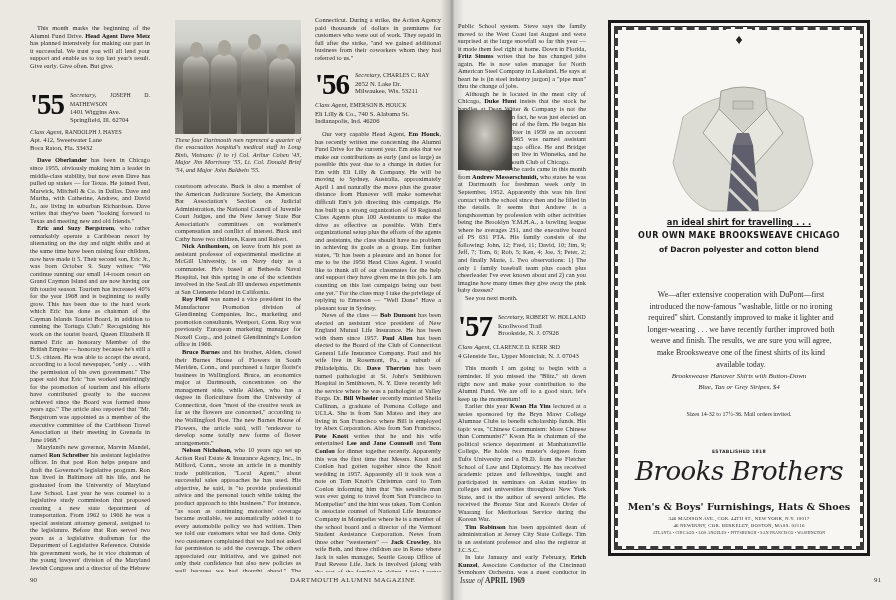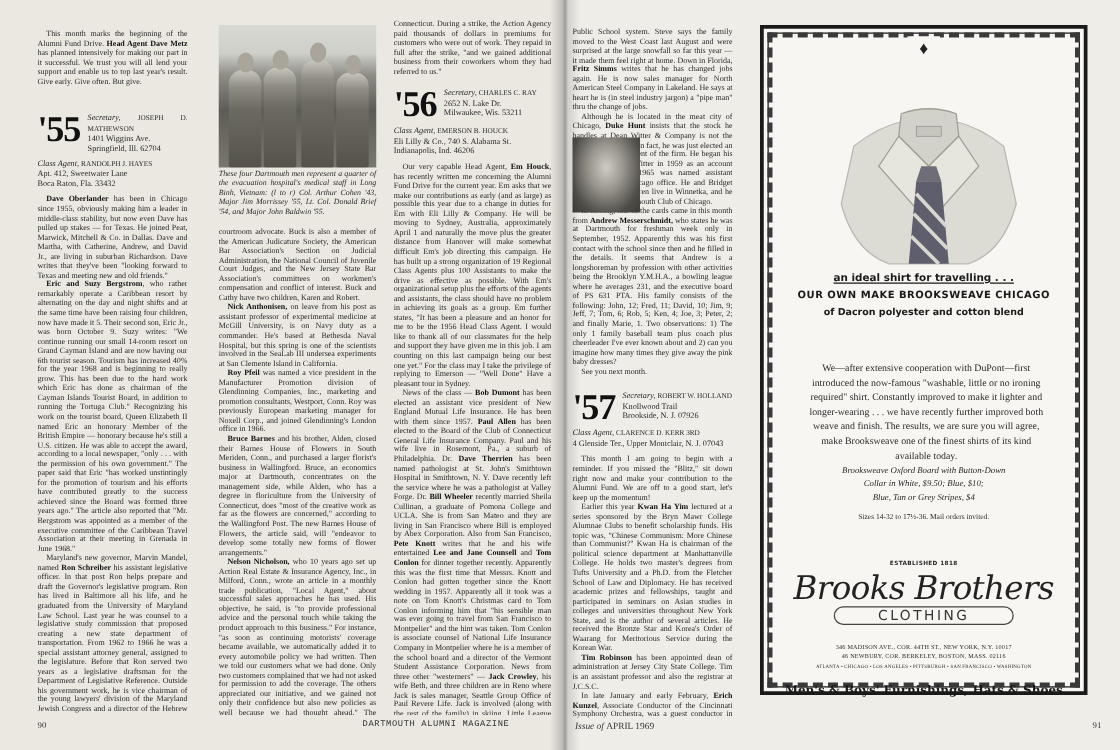--- a/index.html
+++ b/index.html
@@ -188,7 +188,7 @@
     <div class="ad-sub">of Dacron polyester and cotton blend</div>
     <div class="ad-body">We—after extensive cooperation with DuPont—first introduced the now-famous "washable, little or no ironing required" shirt. Constantly improved to make it lighter and longer-wearing . . . we have recently further improved both weave and finish. The results, we are sure you will agree, make Brooksweave one of the finest shirts of its kind available today.</div>
     <div class="ad-prices">
-      <div>Brooksweave Oxford Board with Button-Down</div>
+      <div>Brooksweave Hanover Shirts with Button-Down</div>
       <div>Collar in White, $9.50; Blue, $10;</div>
       <div>Blue, Tan or Grey Stripes, $4</div>
     </div>

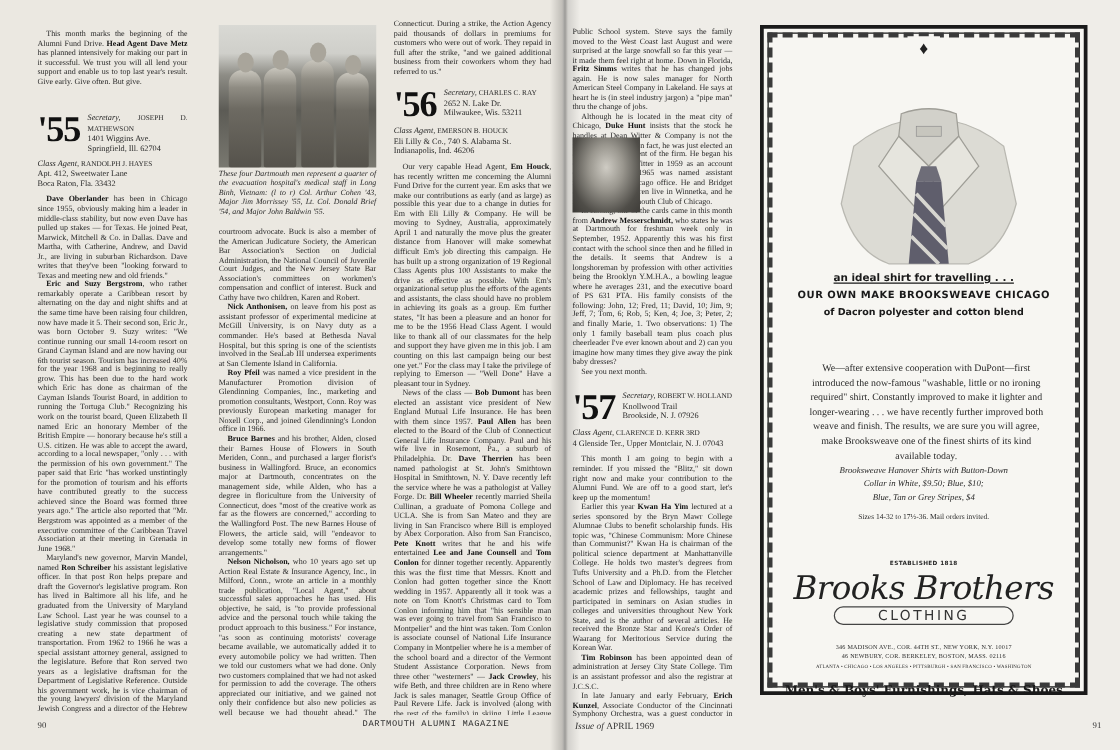--- a/index.html
+++ b/index.html
@@ -189,7 +189,6 @@
     <div class="ad-body">We—after extensive cooperation with DuPont—first introduced the now-famous "washable, little or no ironing required" shirt. Constantly improved to make it lighter and longer-wearing . . . we have recently further improved both weave and finish. The results, we are sure you will agree, make Brooksweave one of the finest shirts of its kind available today.</div>
     <div class="ad-prices">
       <div>Brooksweave Hanover Shirts with Button-Down</div>
-      <div>Collar in White, $9.50; Blue, $10;</div>
       <div>Blue, Tan or Grey Stripes, $4</div>
     </div>
     <div class="ad-sizes">Sizes 14-32 to 17½-36. Mail orders invited.</div>

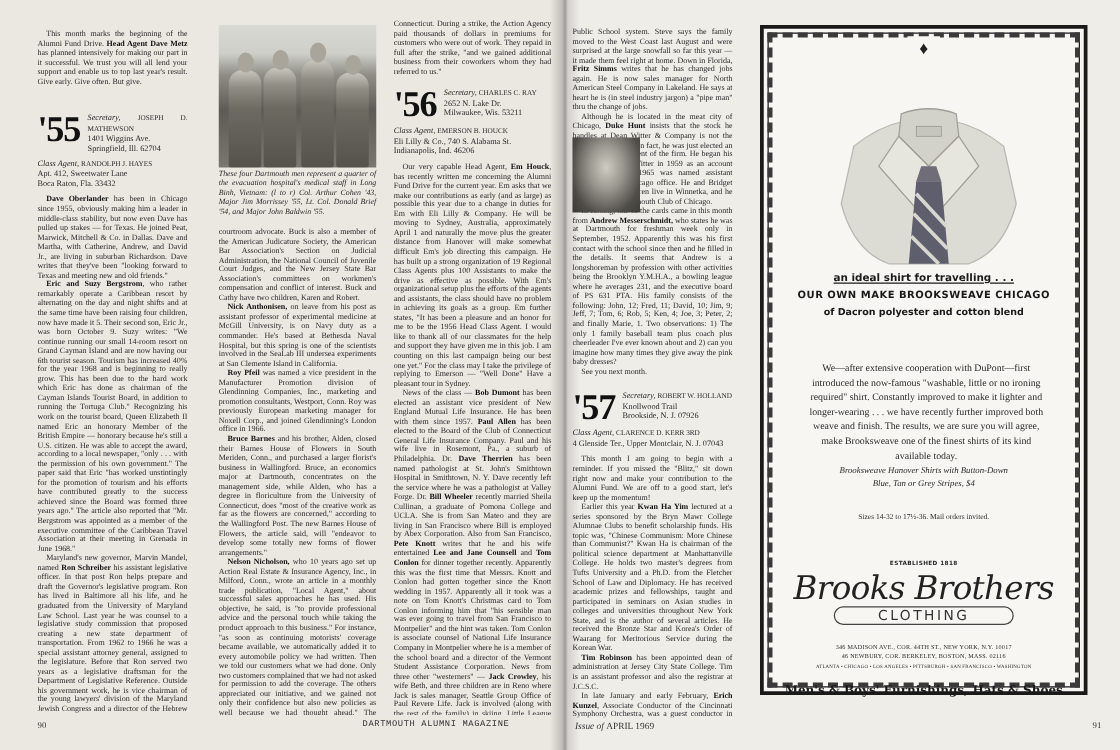--- a/index.html
+++ b/index.html
@@ -194,7 +194,6 @@
     <div class="ad-sizes">Sizes 14-32 to 17½-36. Mail orders invited.</div>
     <div class="ad-est">ESTABLISHED 1818</div>
     <div class="ad-logo">Brooks Brothers</div>
-    <div class="ad-clothing">CLOTHING</div>
     <div class="ad-line">Men's &amp; Boys' Furnishings, Hats &amp; Shoes</div>
     <div class="ad-addr1">346 MADISON AVE., COR. 44TH ST., NEW YORK, N.Y. 10017</div>
     <div class="ad-addr2">46 NEWBURY, COR. BERKELEY, BOSTON, MASS. 02116</div>

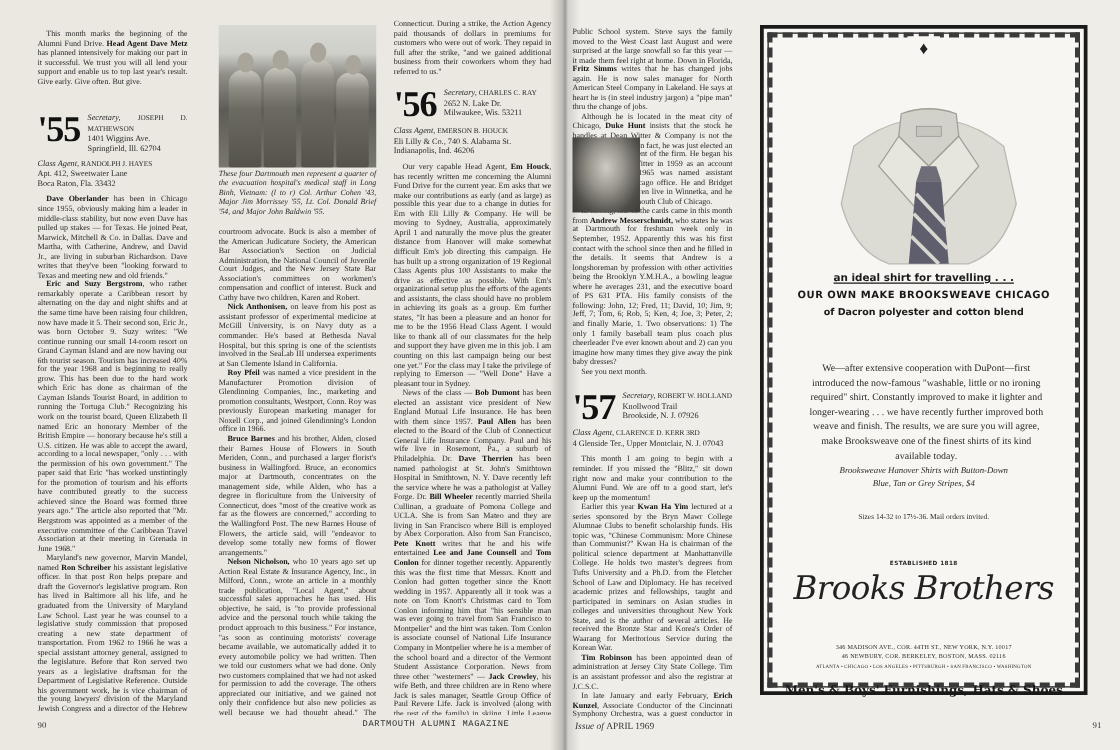--- a/index.html
+++ b/index.html
@@ -61,7 +61,7 @@
   .ad-est { position: absolute; left: 0; right: 0; top: 414px; font-family: "DejaVu Sans", sans-serif; font-weight: bold; font-size: 4.6px; letter-spacing: 0.3px; }
   .ad-logo { position: absolute; left: 0; right: 0; top: 422px; font-style: italic; font-size: 26px; line-height: 28px; color: #222; font-family: "DejaVu Serif", serif; letter-spacing: -0.5px; }
   .ad-clothing { position: absolute; left: 44px; right: 44px; top: 450px; font-family: "DejaVu Sans", sans-serif; font-size: 11px; letter-spacing: 2px; border: 1px solid #444; border-radius: 10px; color: #333; line-height: 13px; }
-  .ad-line { position: absolute; left: 0; right: 0; top: 466px; font-weight: bold; font-size: 9.6px; color: #1a1a1a; font-family: "DejaVu Serif", serif; margin-top: 46px; }
+  .ad-line { position: absolute; left: 0; right: 0; top: 466px; font-weight: bold; font-size: 9.6px; color: #1a1a1a; font-family: "DejaVu Serif", serif; }
   .ad-addr1 { position: absolute; left: 0; right: 0; top: 481px; font-size: 4.9px; letter-spacing: 0.2px; }
   .ad-addr2 { position: absolute; left: 0; right: 0; top: 488px; font-size: 4.9px; letter-spacing: 0.2px; }
   .ad-cities { position: absolute; left: 0; right: 0; top: 496px; font-size: 3.9px; letter-spacing: 0.2px; }

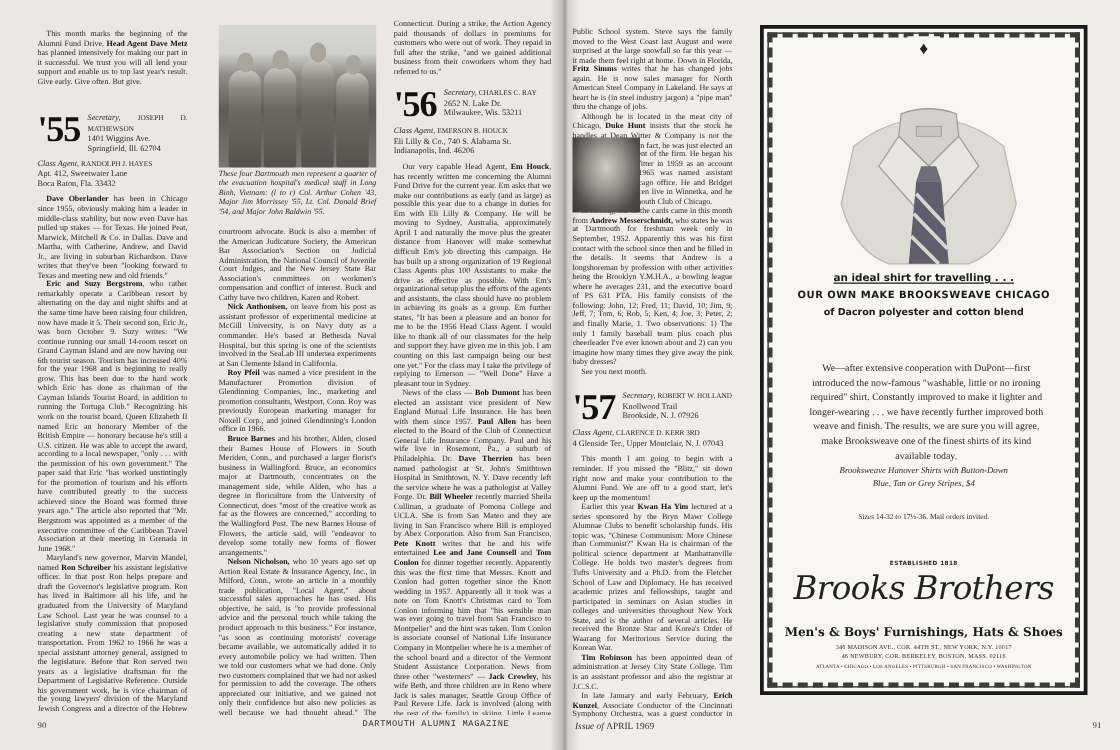--- a/index.html
+++ b/index.html
@@ -40,7 +40,7 @@
 
   .footer { position: absolute; top: 576px; font-size: 7px; color: #333; }
   .folio-left { left: 30px; }
-  .running-head { left: 290px; font-variant: small-caps; letter-spacing: 0.5px; font-size: 7px; font-family: Liberation Mono, monospace; }
+  .running-head { left: 290px; font-variant: small-caps; letter-spacing: 0.5px; font-size: 7px; }
   .issue { left: 460px; font-style: italic; font-size: 7.5px; }
   .issue .sc { font-style: normal; font-variant: small-caps; }
   .folio-right { left: 855px; }

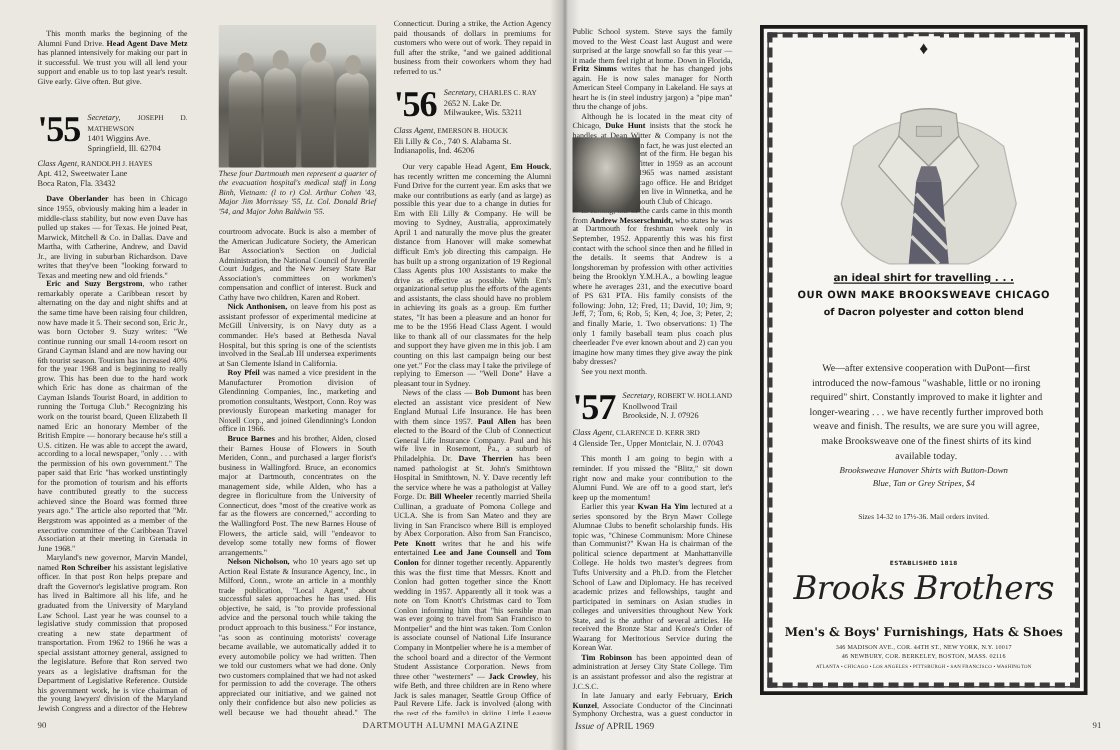--- a/index.html
+++ b/index.html
@@ -42,7 +42,7 @@
   .folio-left { left: 30px; }
   .running-head { left: 290px; font-variant: small-caps; letter-spacing: 0.5px; font-size: 7px; }
   .issue { left: 460px; font-style: italic; font-size: 7.5px; }
-  .issue .sc { font-style: normal; font-variant: small-caps; }
+  .issue .sc { font-style: normal; font-variant: small-caps; font-weight: bold; }
   .folio-right { left: 855px; }
 
   

